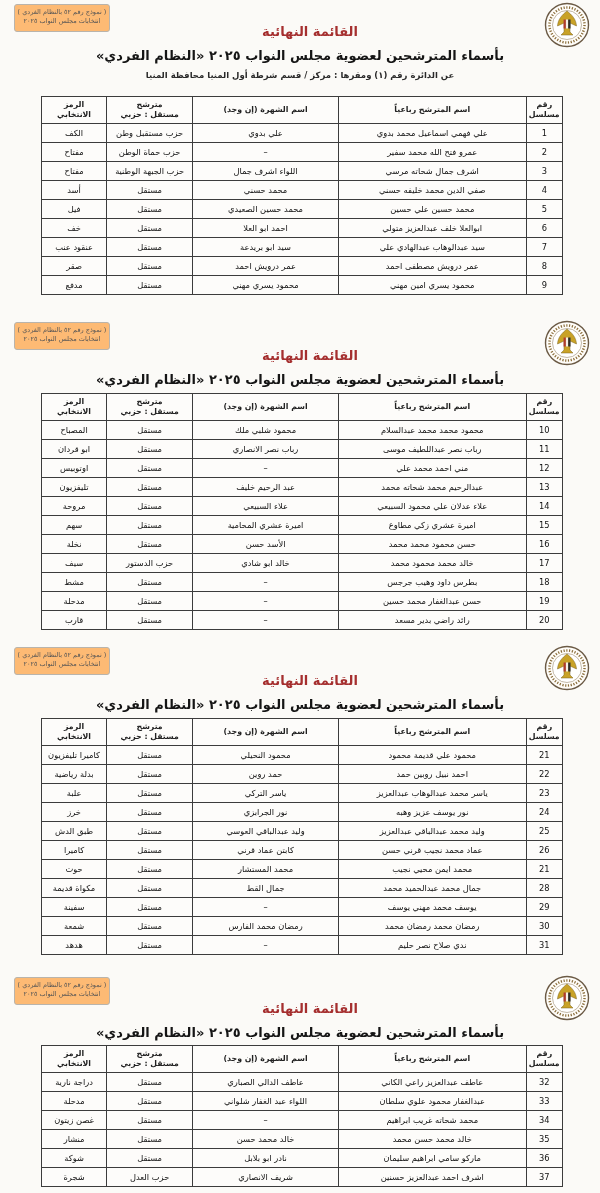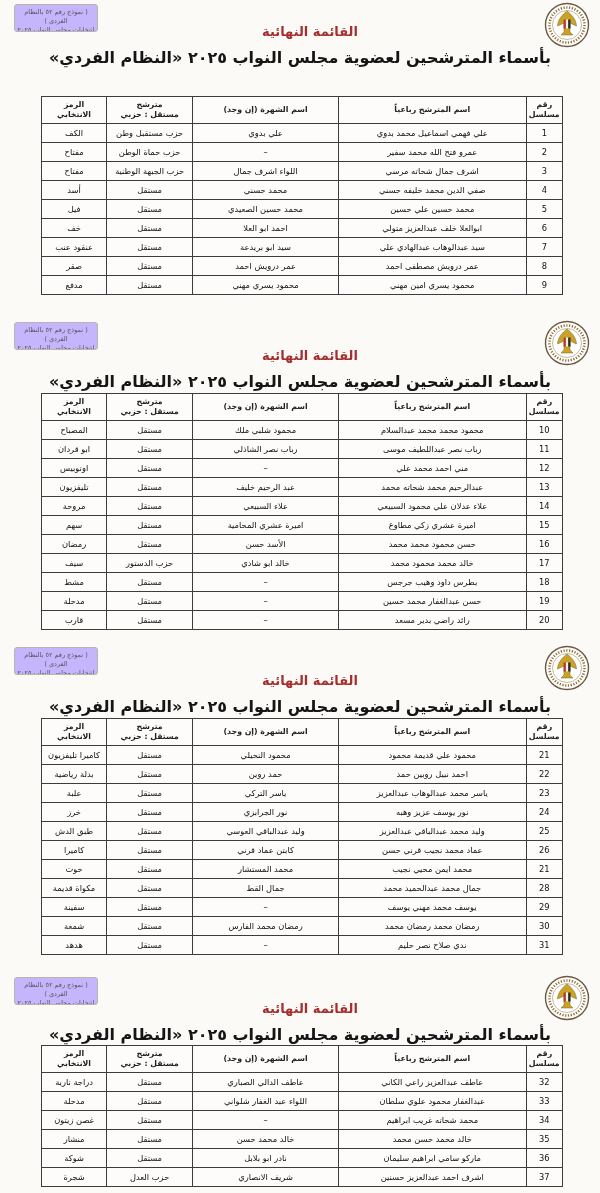--- a/index.html
+++ b/index.html
@@ -22,8 +22,8 @@
   .pb-3 .page-head { height:72px; padding-top:28px; }
 
   .stamp-box {
-    position:absolute; top:4px; left:14px; width:84px; height:28px;
-    border:1px solid #b9b4ac; border-radius:3px; background:#c4b5fd;
+    position:absolute; top:4px; left:14px; width:96px; height:28px;
+    border:1px solid #b9b4ac; border-radius:3px; background:#fdba74;
     font-size:6.5px; line-height:1.35; color:#555; text-align:center;
     padding-top:3px; direction:rtl; overflow:hidden;
   }

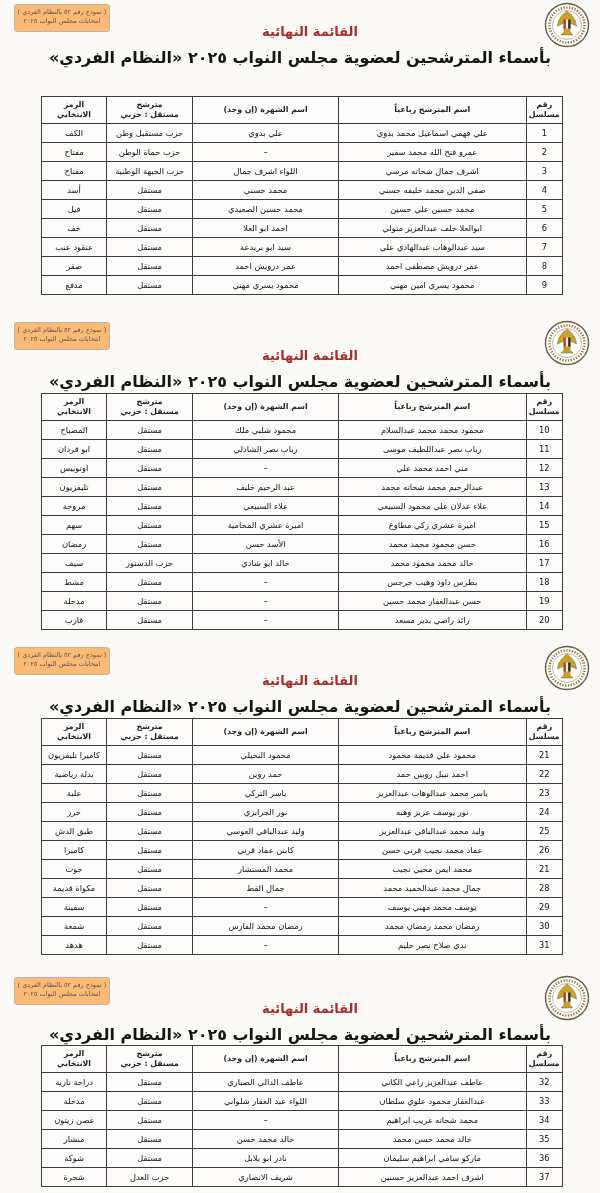--- a/index.html
+++ b/index.html
@@ -34,7 +34,7 @@
     margin-bottom:9px;
     padding-left:20px;
   }
-  .doc-subtitle { color:#151515; font-weight:bold; font-size:16px; margin-bottom:7px; }
+  .doc-subtitle { color:#151515; font-weight:bold; font-size:13px; margin-bottom:7px; }
   .doc-district { color:#2a2a2a; font-weight:bold; font-size:8.5px; }
 
   table.cand-table {

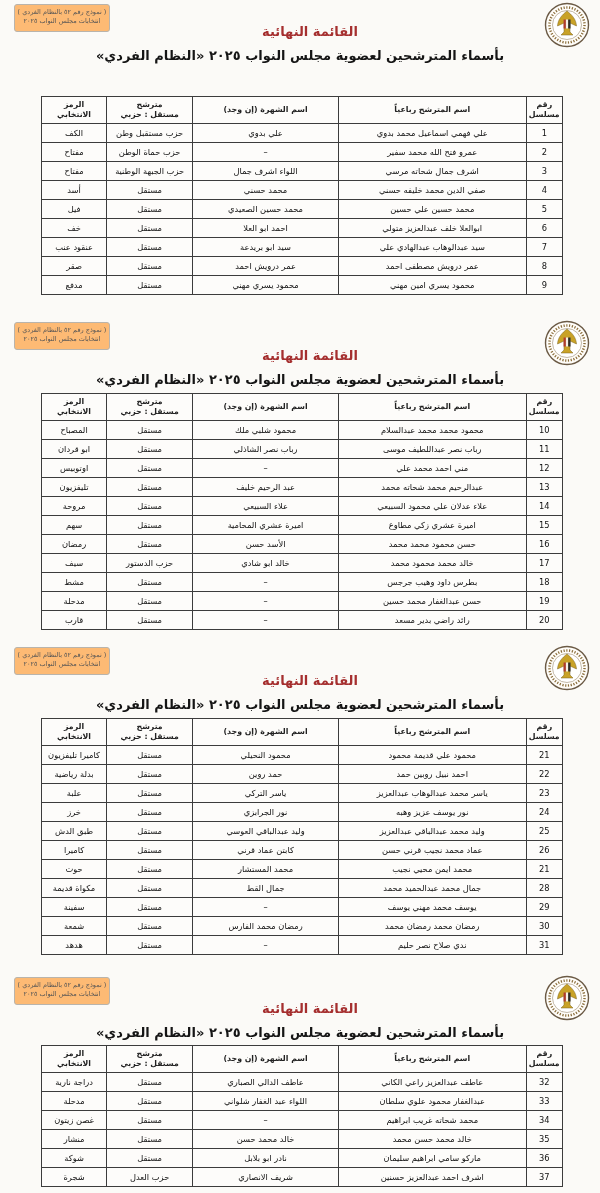--- a/index.html
+++ b/index.html
@@ -80,6 +80,7 @@
           </svg></div>
         <div class="doc-title">القائمة النهائية</div>
         <div class="doc-subtitle">بأسماء المترشحين لعضوية مجلس النواب ٢٠٢٥ «النظام الفردي»</div>
+        <div class="doc-district">عن الدائرة رقم (١)   ومقرها : مركز / قسم شرطة أول المنيا   محافظة المنيا</div>
       </div>
       <table class="cand-table">
         <colgroup>

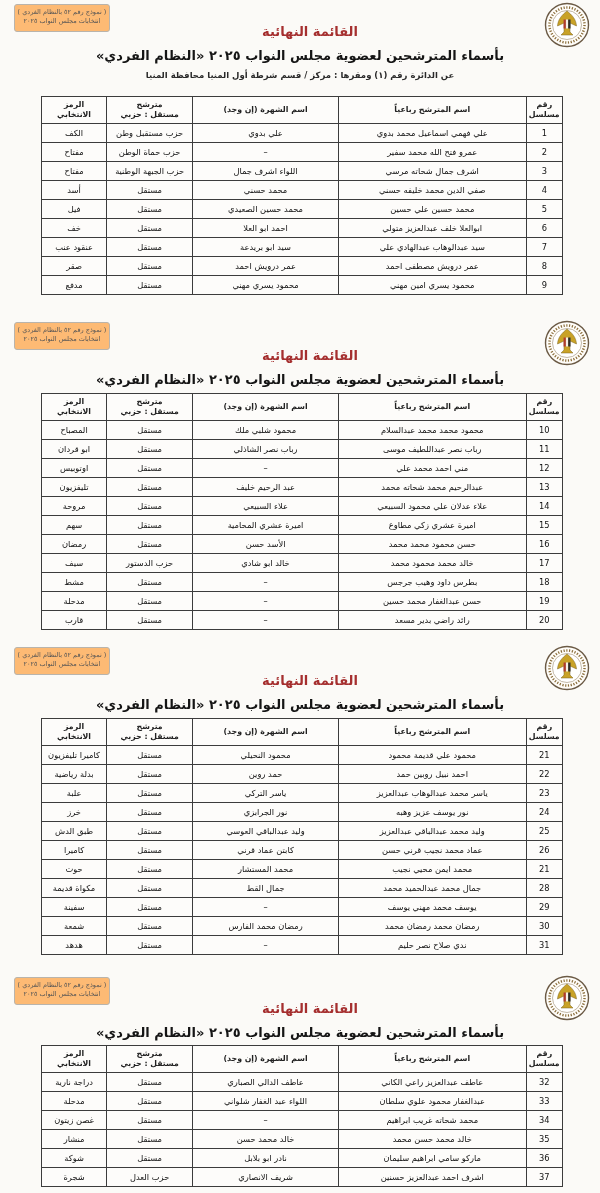--- a/index.html
+++ b/index.html
@@ -218,7 +218,7 @@
           <tr>
             <td>11</td>
             <td>رباب نصر عبداللطيف موسى</td>
-            <td>رباب نصر الشاذلي</td>
+            <td>رباب نصر الانصاري</td>
             <td>مستقل</td>
             <td>ابو قردان</td>
           </tr>

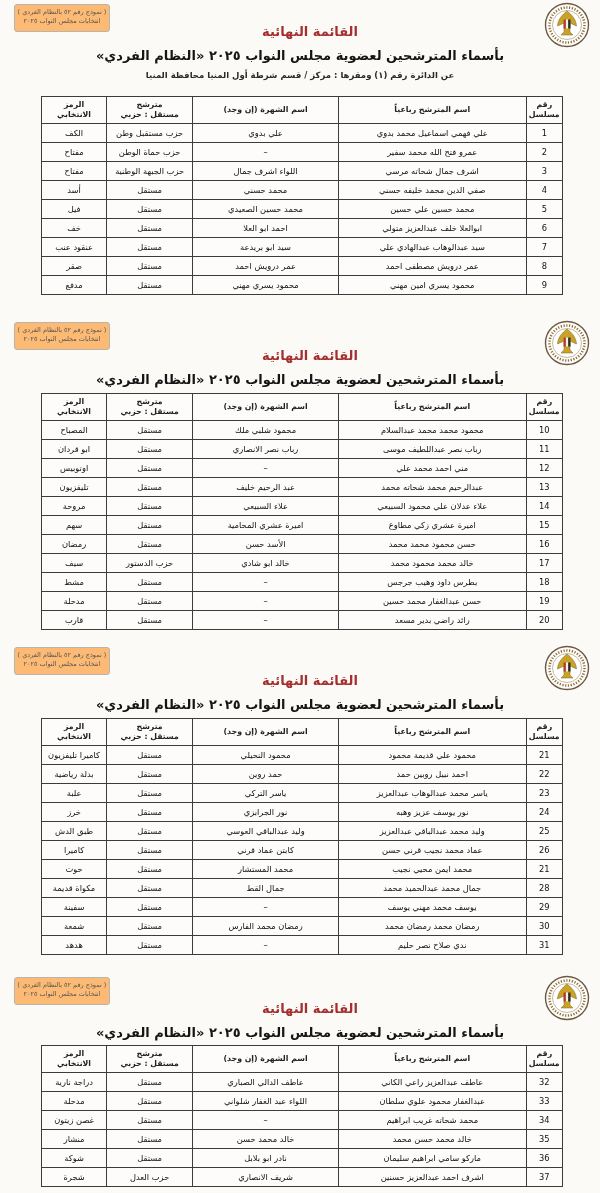--- a/index.html
+++ b/index.html
@@ -255,7 +255,7 @@
             <td>حسن محمود محمد محمد</td>
             <td>الأسد حسن</td>
             <td>مستقل</td>
-            <td>رمضان</td>
+            <td>نخلة</td>
           </tr>
           <tr>
             <td>17</td>

